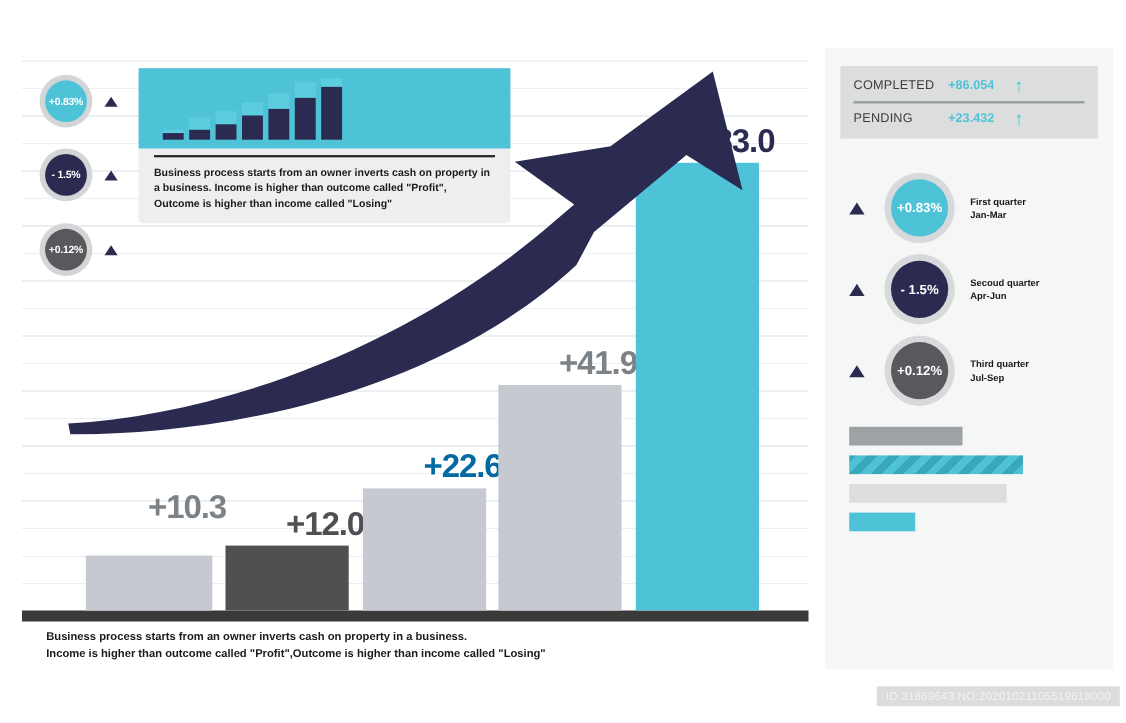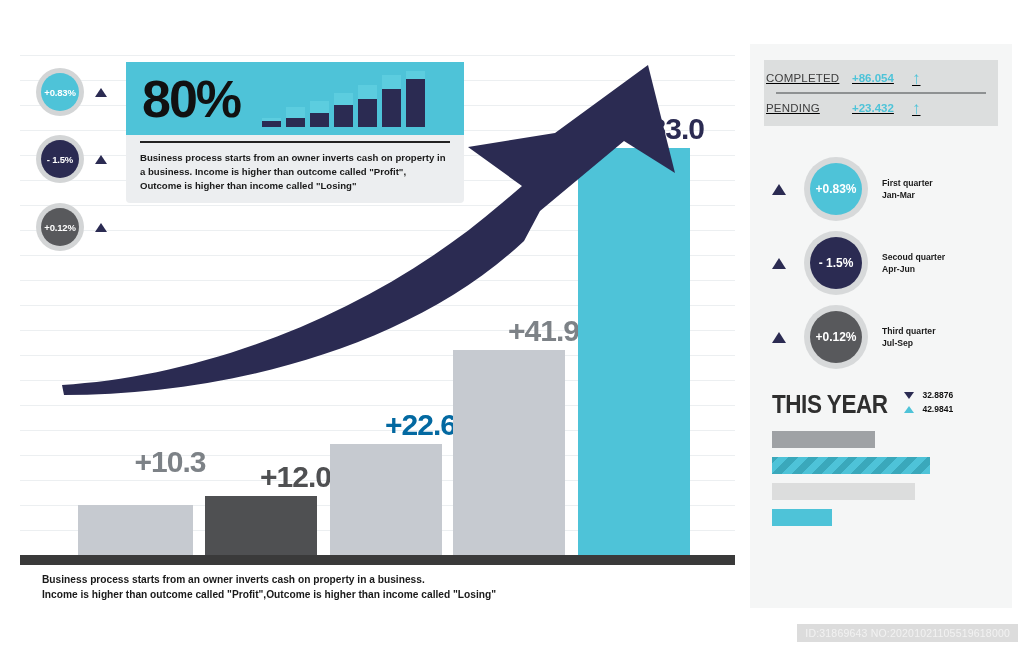--- a/index.html
+++ b/index.html
@@ -201,7 +201,6 @@
 
   <div id="card">
     <div id="card-band">
-      <div id="pct80">80%</div>
       <div id="minibars">
           <div class="mb" style="height: 9px;">
             <div class="light" style="height: 3px;"></div>

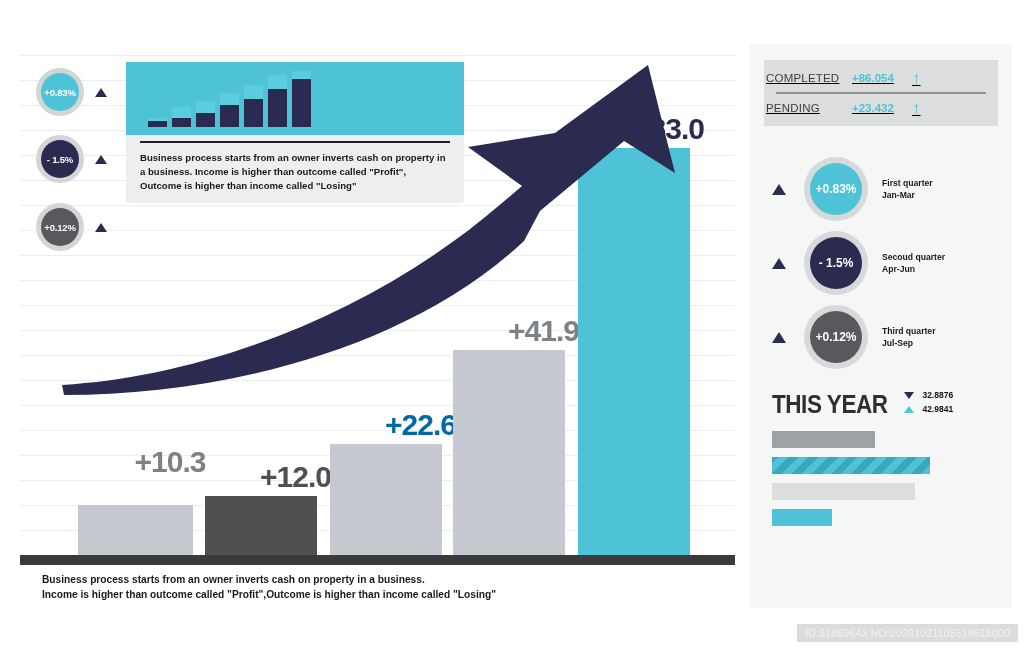--- a/index.html
+++ b/index.html
@@ -99,7 +99,7 @@
   }
   #stats { margin: 16px 14px 0 14px; background: #dcdede; padding: 4px 0; }
   .stat-row {
-    display: flex; align-items: center; height: 28px; padding: 0 2px; text-decoration: underline;
+    display: flex; align-items: center; height: 28px; padding: 0 12px;
   }
   .stat-sep { height: 1px; background: #8e9192; margin: 0 12px; }
   .stat-label { font-size: 11.5px; color: #3d3d3d; width: 86px; letter-spacing: 0.2px; }

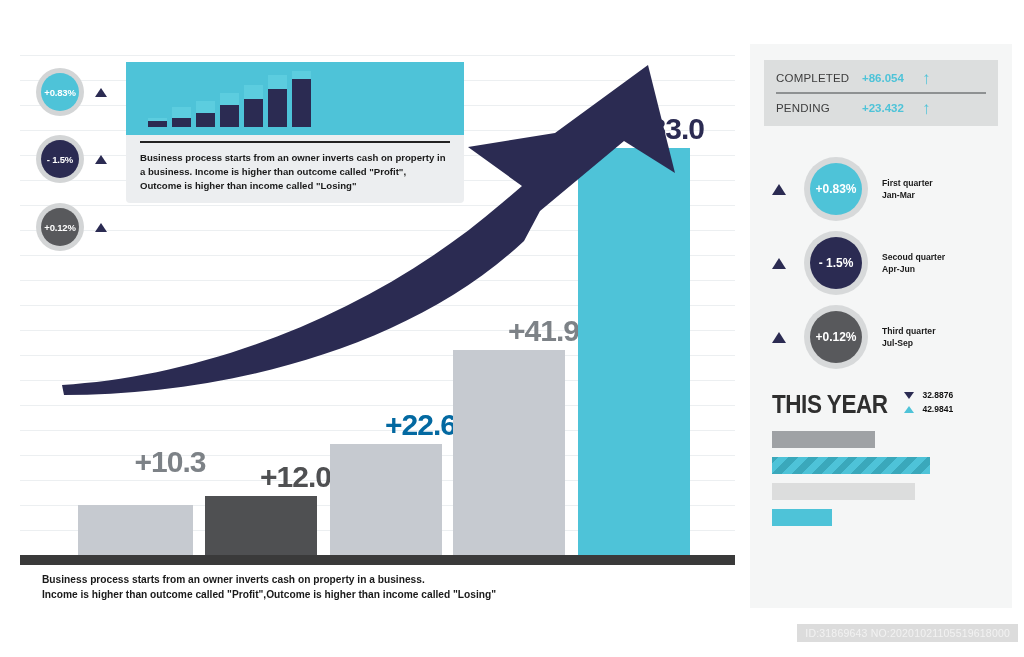--- a/index.html
+++ b/index.html
@@ -289,19 +289,6 @@
         </div>
       </div>
 
-    <div id="ty-head">
-      <div id="ty-title">THIS YEAR</div>
-      <div id="ty-nums">
-        <div class="ty-num-row">
-          <span class="tri-dn-sm"></span>
-          <span class="ty-num">32.8876</span>
-        </div>
-        <div class="ty-num-row">
-          <span class="tri-up-sm"></span>
-          <span class="ty-num">42.9841</span>
-        </div>
-      </div>
-    </div>
     <div id="ty-bars">
         <div class="ty-bar" style="width: 103px; background: rgb(159, 162, 165);"></div>
         <div class="ty-bar ty-striped" style="width: 158px;"></div>

